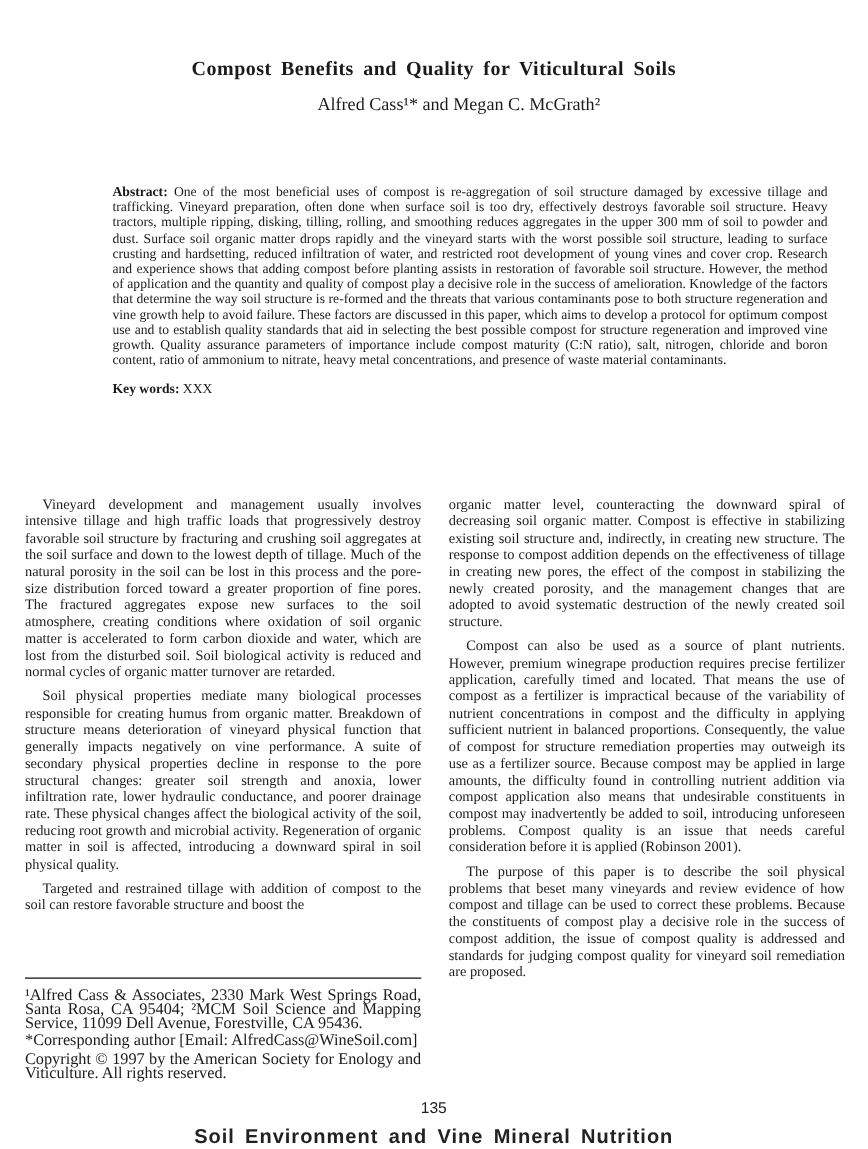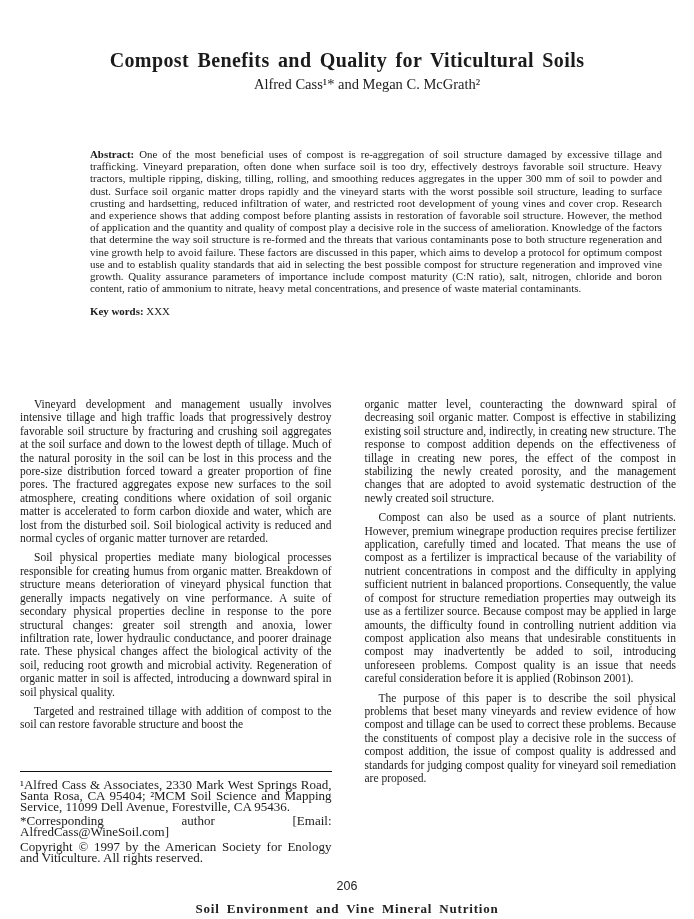--- a/index.html
+++ b/index.html
@@ -22,7 +22,7 @@
     left: 0;
     width: 100%;
     text-align: center;
-    font-size: 20px;
+    font-size: 16px;
     font-weight: bold;
     letter-spacing: 0.4px;
     word-spacing: 3px;

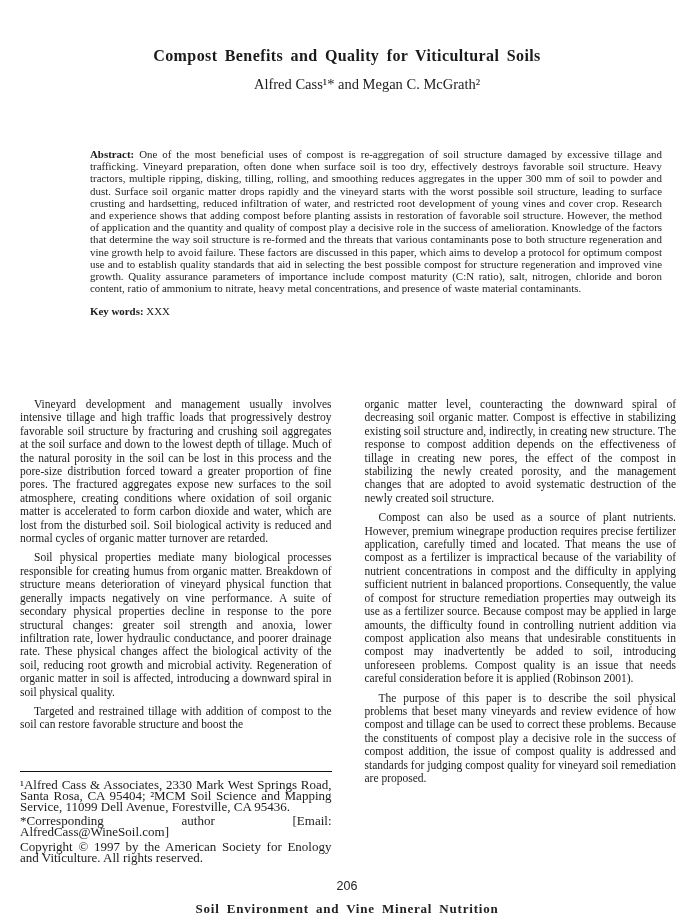--- a/index.html
+++ b/index.html
@@ -63,7 +63,7 @@
     left: 20px;
     width: 656px;
     display: flex;
-    gap: 33px;
+    gap: 22px;
   }
   .column {
     width: 318.5px;

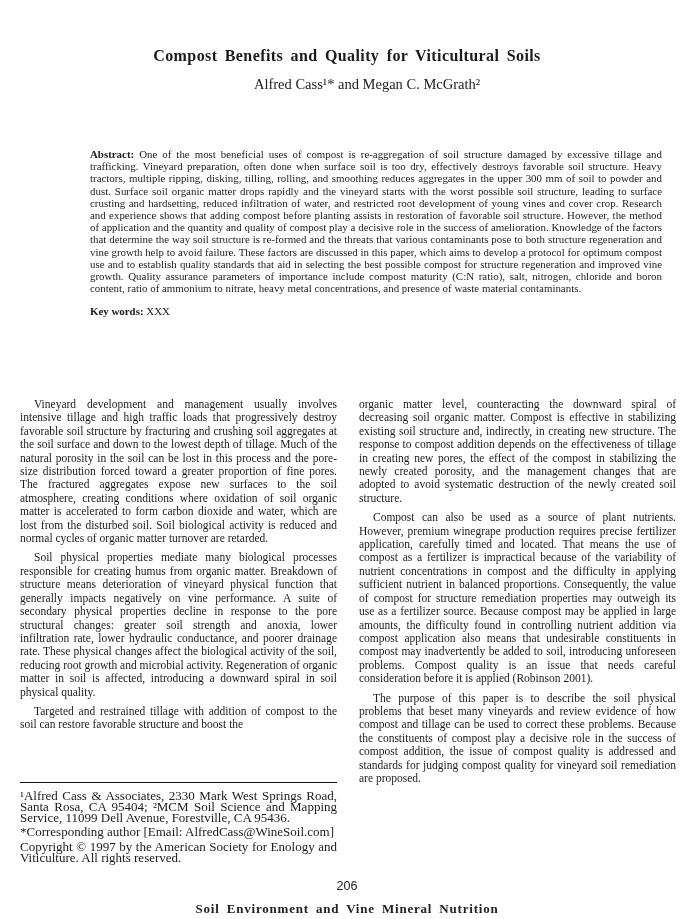--- a/index.html
+++ b/index.html
@@ -162,7 +162,7 @@
 
   </div>
 
-  <div class="page-number">206</div>
+  <div class="page-number">135</div>
 
   <div class="running-footer">Soil Environment and Vine Mineral Nutrition</div>
 

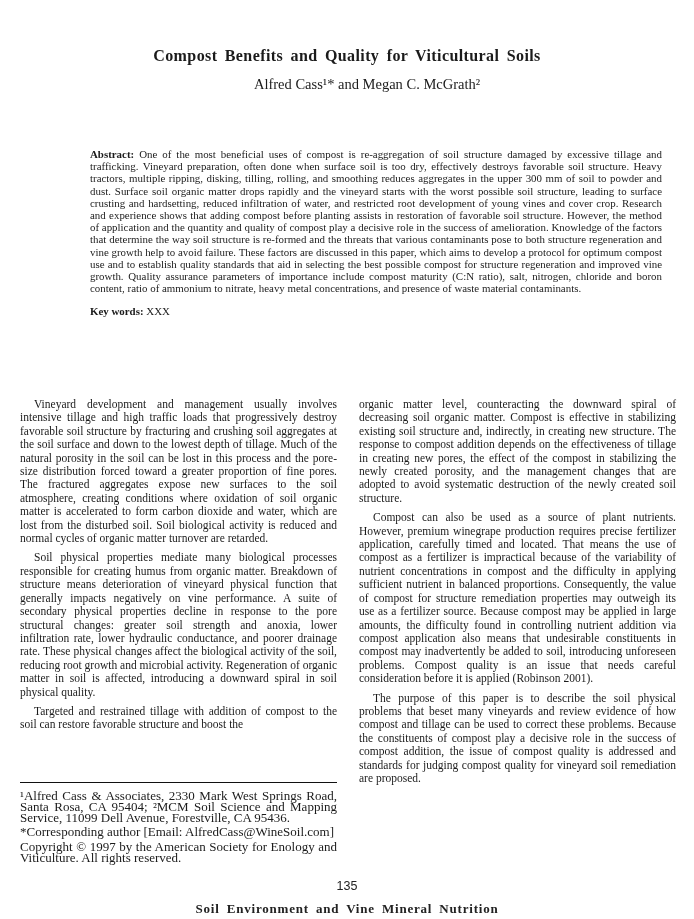--- a/index.html
+++ b/index.html
@@ -117,8 +117,8 @@
     left: 0;
     width: 100%;
     text-align: center;
-    font-family: Liberation Serif, serif;
-    font-size: 13px;
+    font-family: Liberation Sans, sans-serif;
+    font-size: 16px;
     font-weight: bold;
     letter-spacing: 0.8px;
     word-spacing: 3px;

